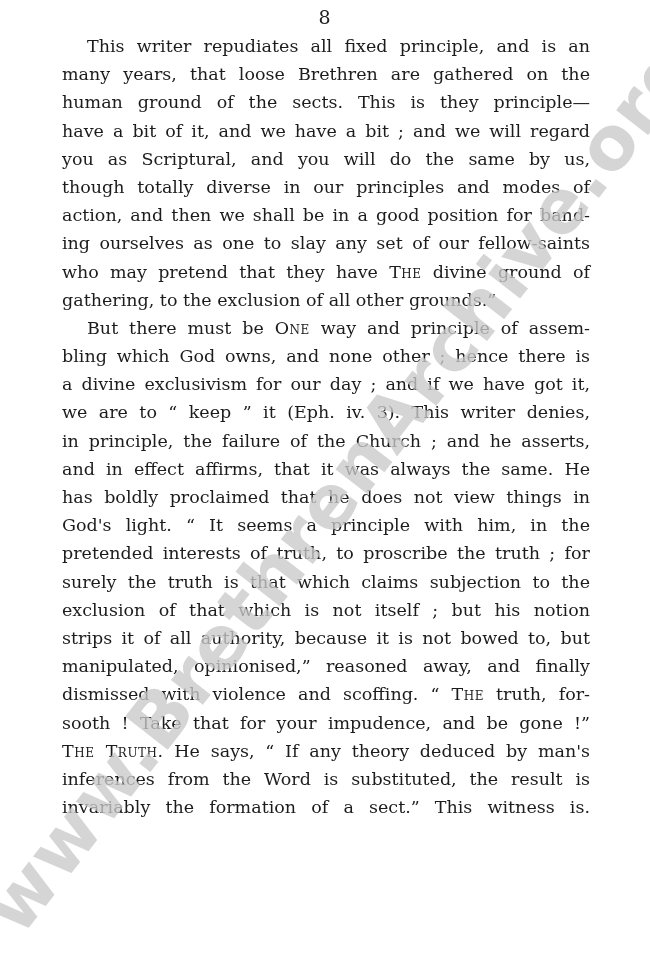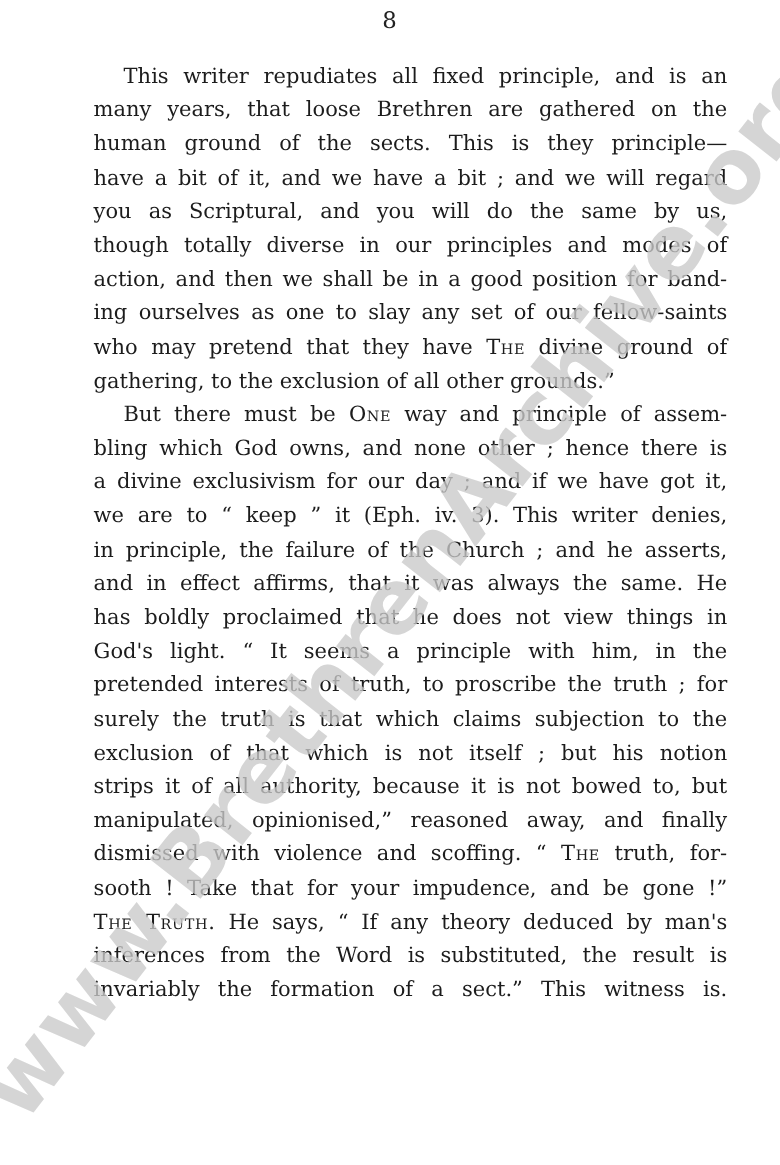--- a/index.html
+++ b/index.html
@@ -29,9 +29,8 @@
   .text-block {
     position: absolute;
     left: 62px;
-    top: 50px;
+    top: 32px;
     width: 528px;
-    margin-left: 16px;
   }
   .paragraph { margin: 0; padding: 0; }
   .line {

